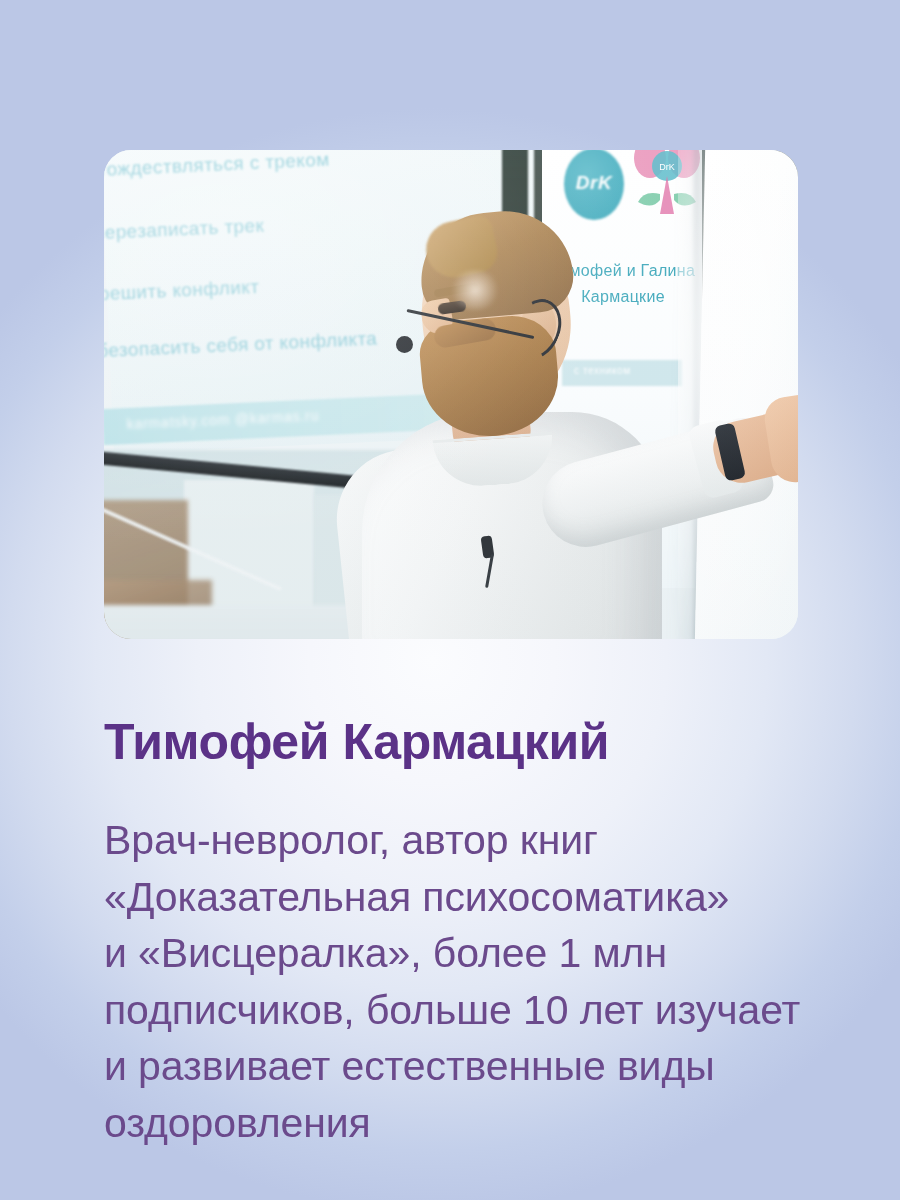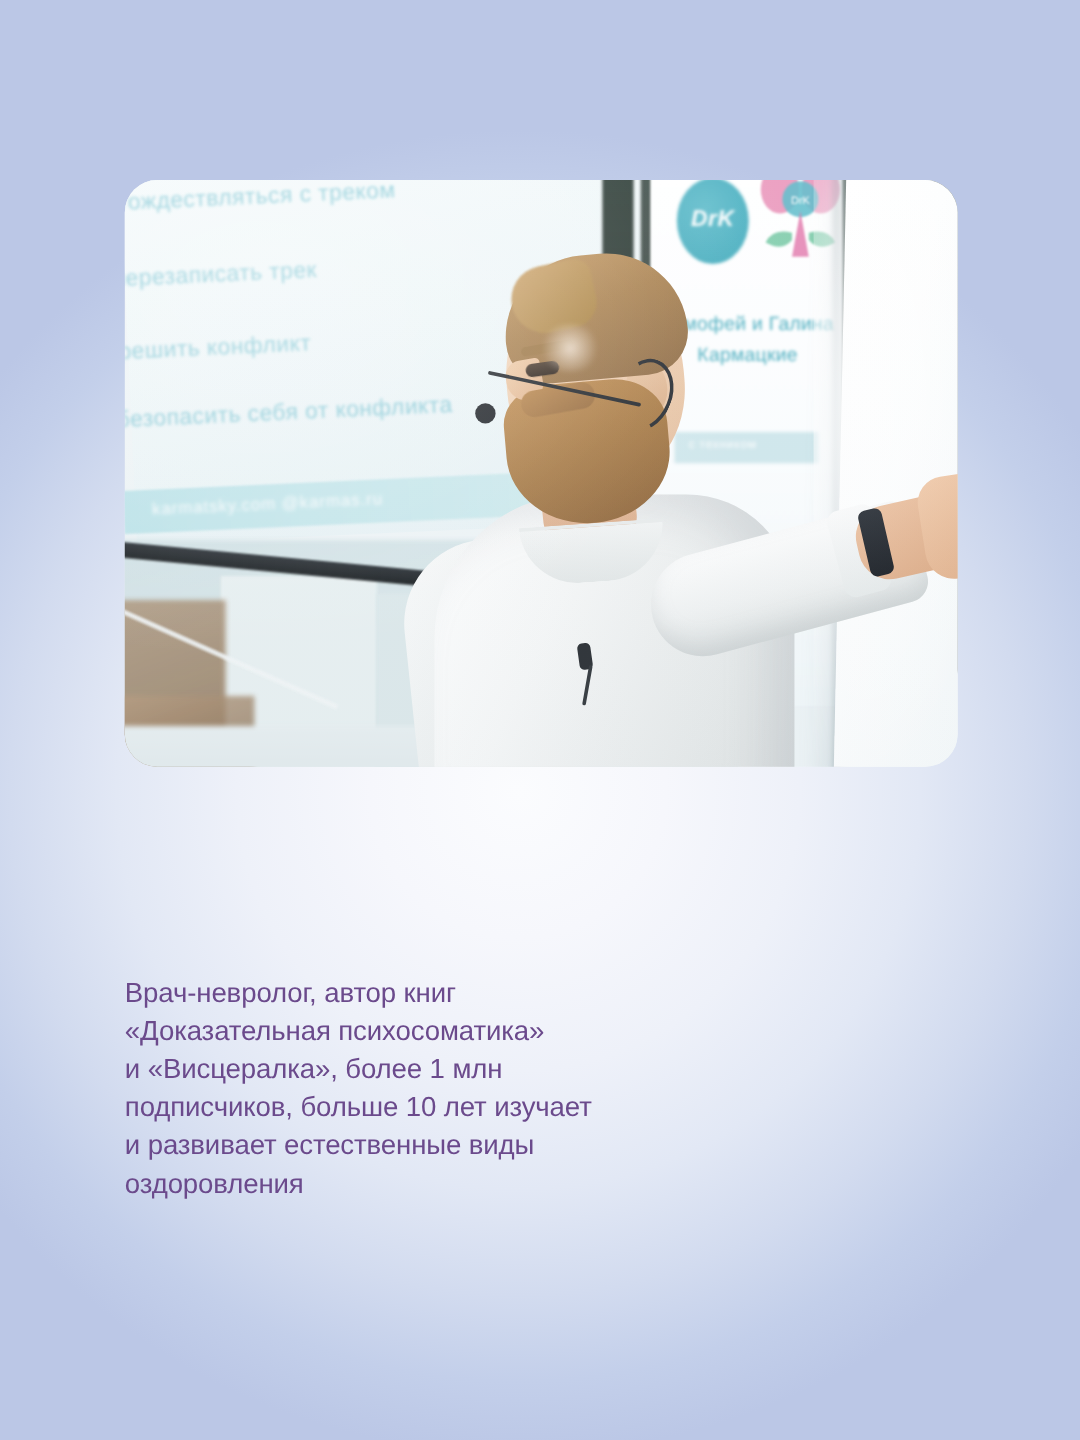--- a/index.html
+++ b/index.html
@@ -599,6 +599,7 @@
     </div>
   </div>
 
+  <h1 class="title">Тимофей Кармацкий</h1>
   <p class="bio">Врач-невролог, автор книг
 «Доказательная психосоматика»
 и «Висцералка», более 1 млн

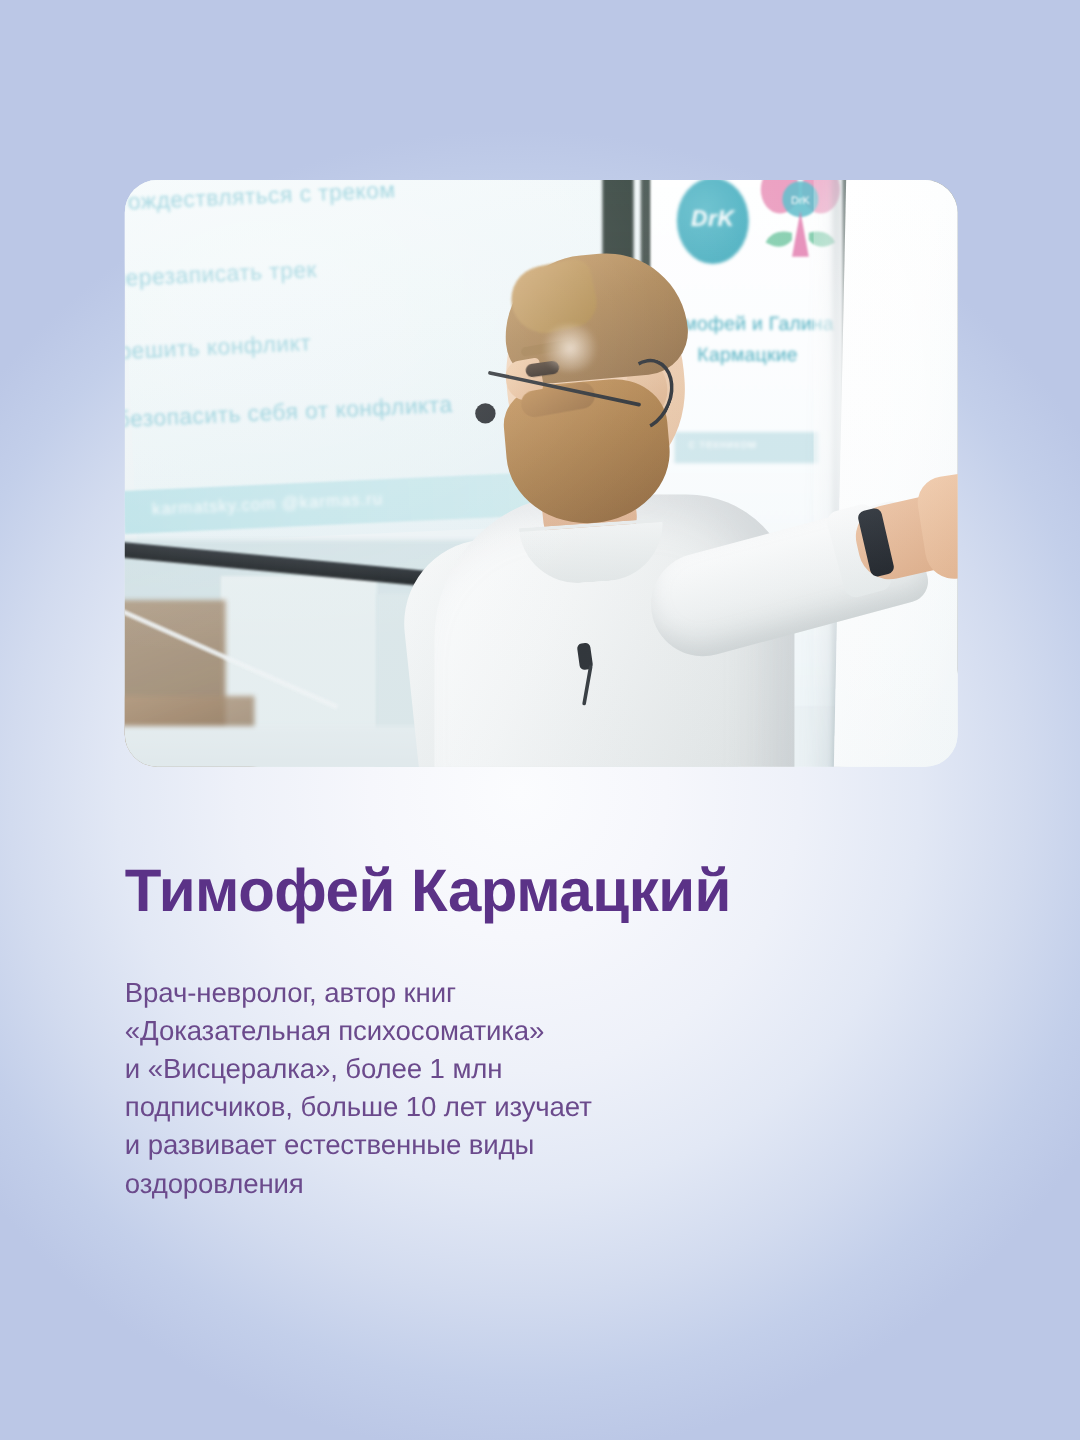--- a/index.html
+++ b/index.html
@@ -500,7 +500,7 @@
     margin: 0;
     color: #6b4a8c;
     font-family: "Liberation Sans", sans-serif;
-    font-size: 23px;
+    font-size: 41px;
     line-height: 1.38;
     letter-spacing: -0.1px;
     white-space: pre-line;

